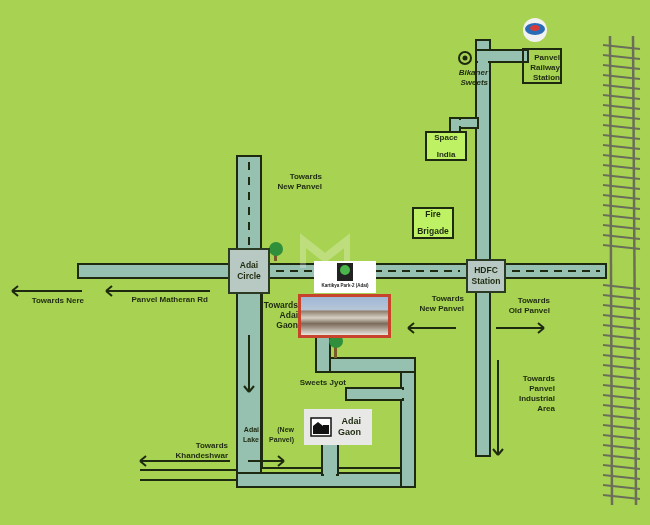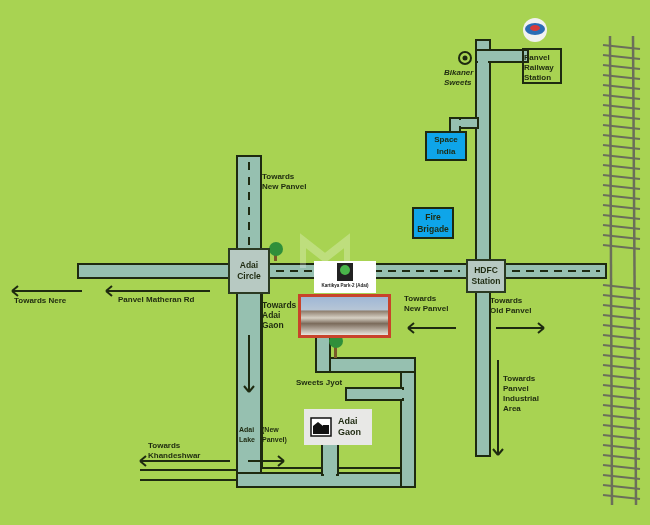--- a/index.html
+++ b/index.html
@@ -6,7 +6,7 @@
   body { width:650px; height:525px; overflow:hidden; background:#a8d352; font-family:"Liberation Sans", sans-serif; }
   #map { position:relative; width:650px; height:525px; background:#a8d352; }
   svg.roads { position:absolute; left:0; top:0; }
-  .lbl { position:absolute; font-family:"Liberation Sans", sans-serif; font-weight:bold; color:#1e2a10; font-size:8px; line-height:10px; text-align:left; white-space:pre-line; }
+  .lbl { position:absolute; font-family:"Liberation Sans", sans-serif; font-weight:bold; color:#1e2a10; font-size:8px; line-height:10px; text-align:right; white-space:pre-line; }
   .box { position:absolute; background:#0ea5e9; border:2px solid #1e2a10; font-weight:bold; font-size:8px; line-height:12px; color:#1e2a10; text-align:center; display:flex; align-items:center; justify-content:center; white-space:pre-line; }
   .circle-box { position:absolute; background:#b7c9c2; border:2px solid #2b3a22; font-weight:bold; font-size:8.5px; line-height:11px; color:#1e2a10; display:flex; align-items:center; justify-content:center; text-align:center; white-space:pre-line; }
   .project-label { position:absolute; background:#ffffff; font-size:4.5px; font-weight:bold; color:#222; text-align:center; }

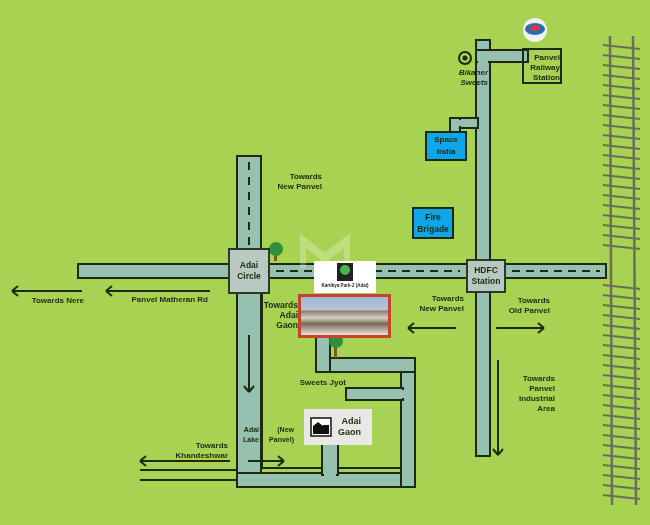--- a/index.html
+++ b/index.html
@@ -7,7 +7,7 @@
   #map { position:relative; width:650px; height:525px; background:#a8d352; }
   svg.roads { position:absolute; left:0; top:0; }
   .lbl { position:absolute; font-family:"Liberation Sans", sans-serif; font-weight:bold; color:#1e2a10; font-size:8px; line-height:10px; text-align:right; white-space:pre-line; }
-  .box { position:absolute; background:#0ea5e9; border:2px solid #1e2a10; font-weight:bold; font-size:8px; line-height:12px; color:#1e2a10; text-align:center; display:flex; align-items:center; justify-content:center; white-space:pre-line; }
+  .box { position:absolute; background:#bef264; border:2px solid #1e2a10; font-weight:bold; font-size:8px; line-height:17px; color:#1e2a10; text-align:center; display:flex; align-items:center; justify-content:center; white-space:pre-line; }
   .circle-box { position:absolute; background:#b7c9c2; border:2px solid #2b3a22; font-weight:bold; font-size:8.5px; line-height:11px; color:#1e2a10; display:flex; align-items:center; justify-content:center; text-align:center; white-space:pre-line; }
   .project-label { position:absolute; background:#ffffff; font-size:4.5px; font-weight:bold; color:#222; text-align:center; }
   .project-photo { position:absolute; border:3px solid #c8432b; background:linear-gradient(180deg,#9fb7d6 0%,#b7c6d6 35%,#8a7a6a 36%,#d6d0c4 55%,#7b6b5b 70%,#e9e4dc 100%); }

